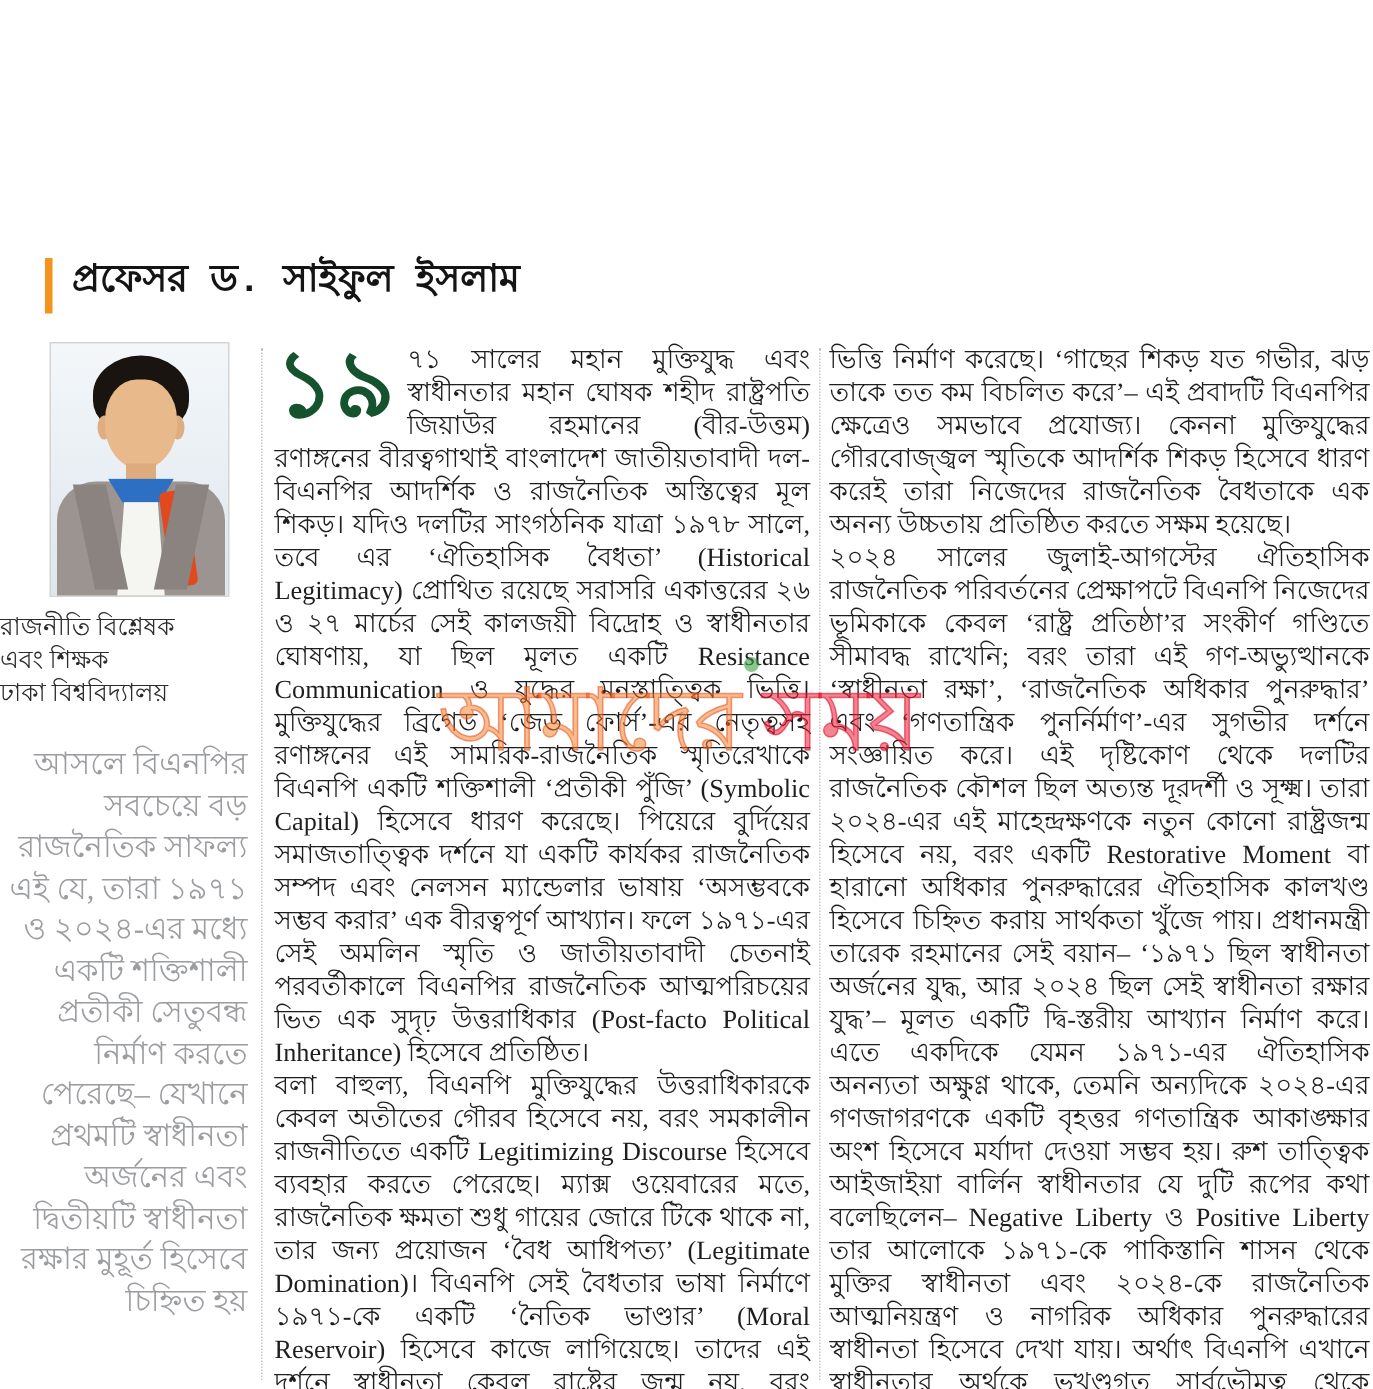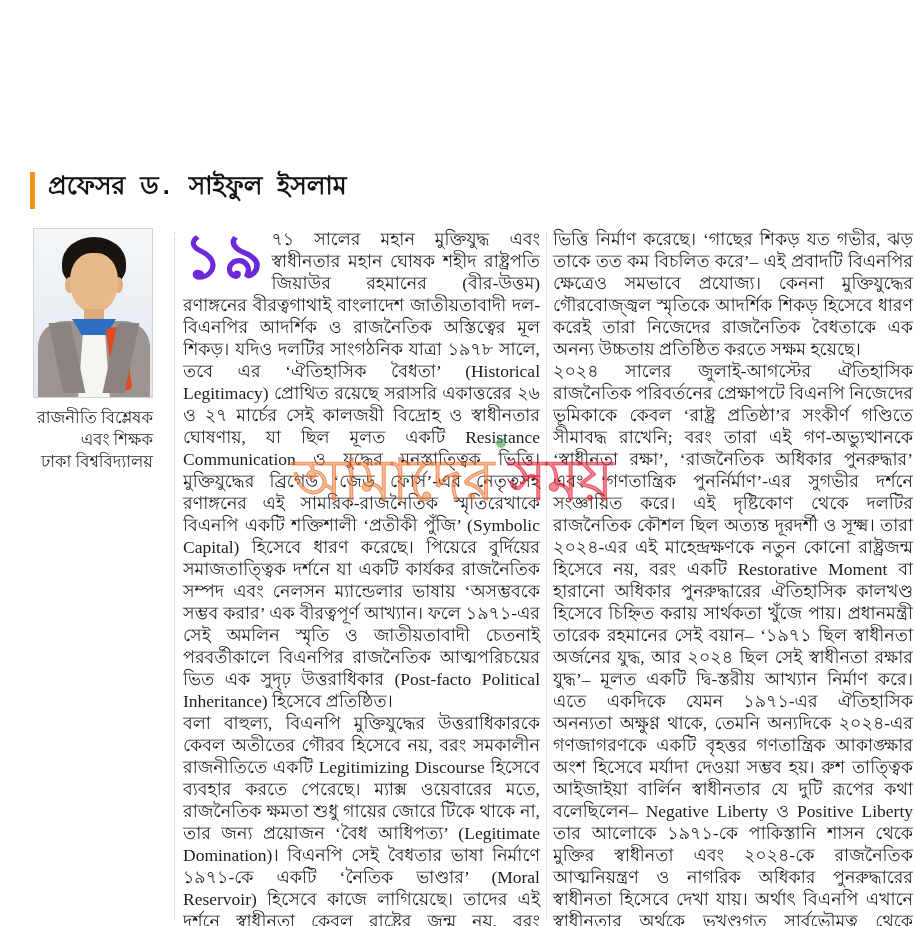--- a/index.html
+++ b/index.html
@@ -60,7 +60,7 @@
   .col2{left:553px;width:360px;}
   .col p{margin:0;padding:0;}
   .dropcap{
-    float:left;font-size:62px;line-height:50px;font-weight:700;color:#6d28d9;
+    float:left;font-size:62px;line-height:50px;font-weight:700;color:#14532d;
     padding:4px 8px 0 0;
   }
 

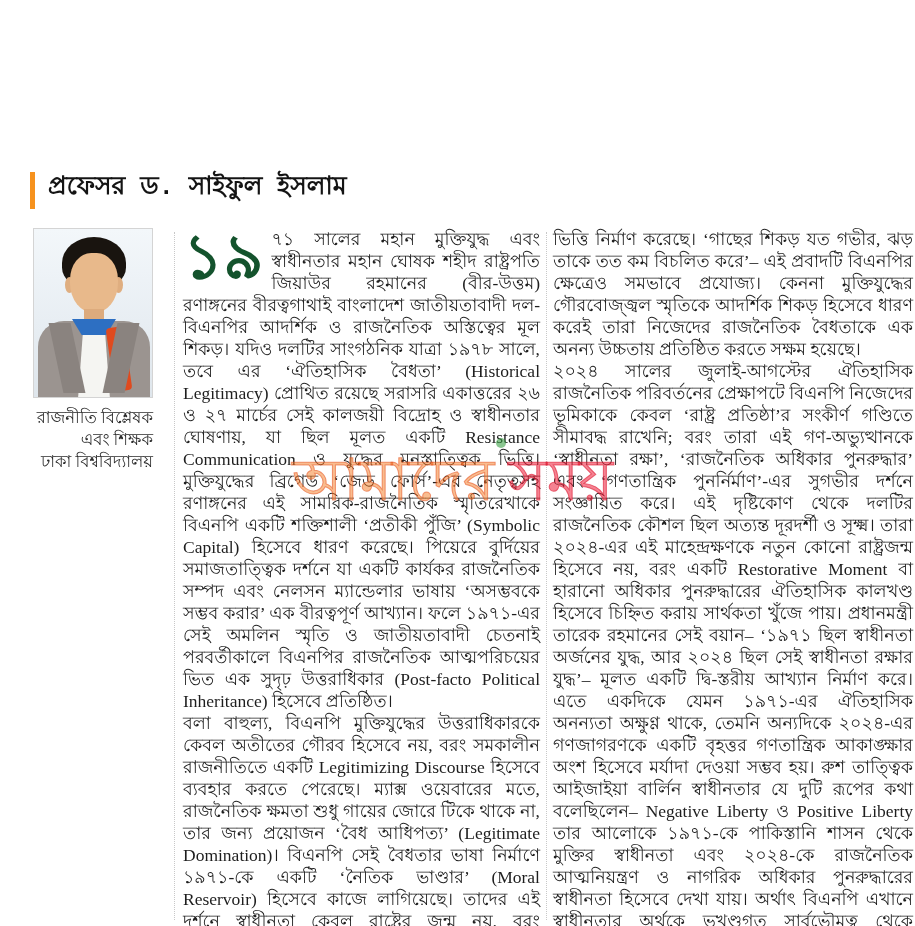--- a/index.html
+++ b/index.html
@@ -46,7 +46,7 @@
   .photo .lapel-l{position:absolute;left:22px;top:94px;width:22px;height:70px;background:#8a837f;transform:skewX(12deg);}
   .photo .lapel-r{position:absolute;left:76px;top:94px;width:22px;height:70px;background:#8a837f;transform:skewX(-12deg);}
   .caption{
-    width:153px;margin-top:9px;text-align:right;
+    width:153px;margin-top:9px;text-align:left;
     font-size:16.5px;line-height:22px;color:#2b2b2b;
   }
   .pull-quote{

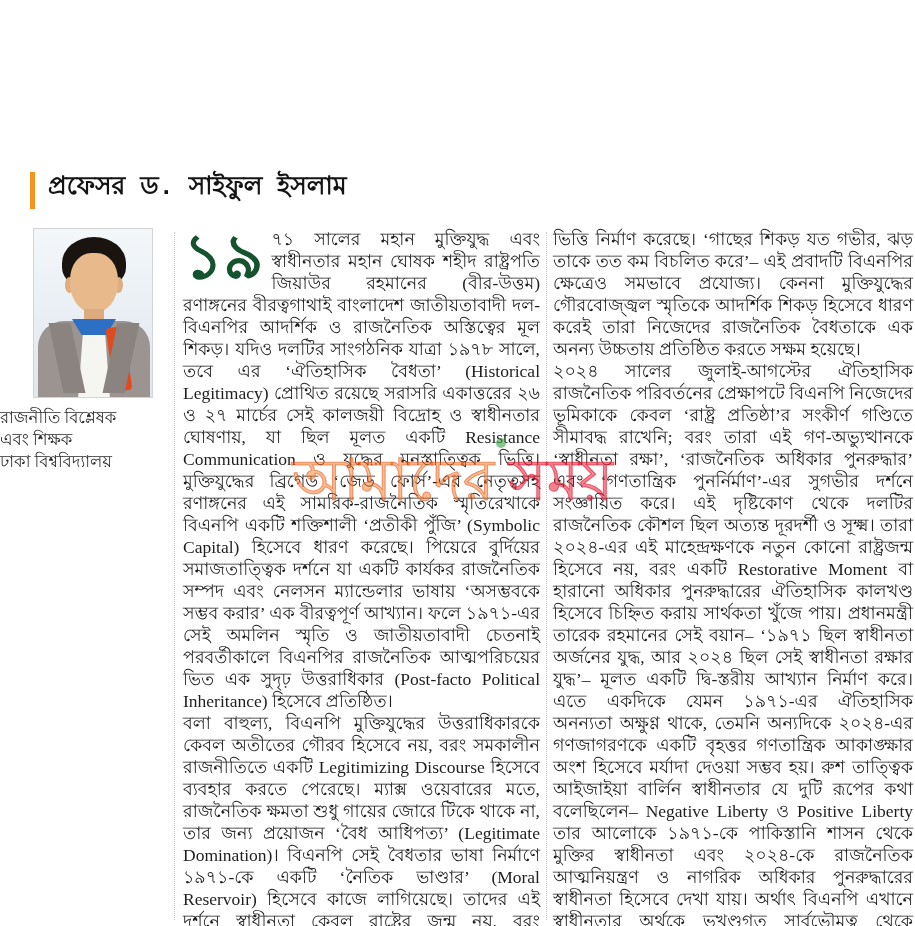--- a/index.html
+++ b/index.html
@@ -110,6 +110,7 @@
     <div>এবং শিক্ষক</div>
     <div>ঢাকা বিশ্ববিদ্যালয়</div>
   </div>
+  <div class="pull-quote">আসলে বিএনপির সবচেয়ে বড় রাজনৈতিক সাফল্য এই যে, তারা ১৯৭১ ও ২০২৪-এর মধ্যে একটি শক্তিশালী প্রতীকী সেতুবন্ধ নির্মাণ করতে পেরেছে– যেখানে প্রথমটি স্বাধীনতা অর্জনের এবং দ্বিতীয়টি স্বাধীনতা রক্ষার মুহূর্ত হিসেবে চিহ্নিত হয়</div>
 </div>
 
 <div class="col col1">

